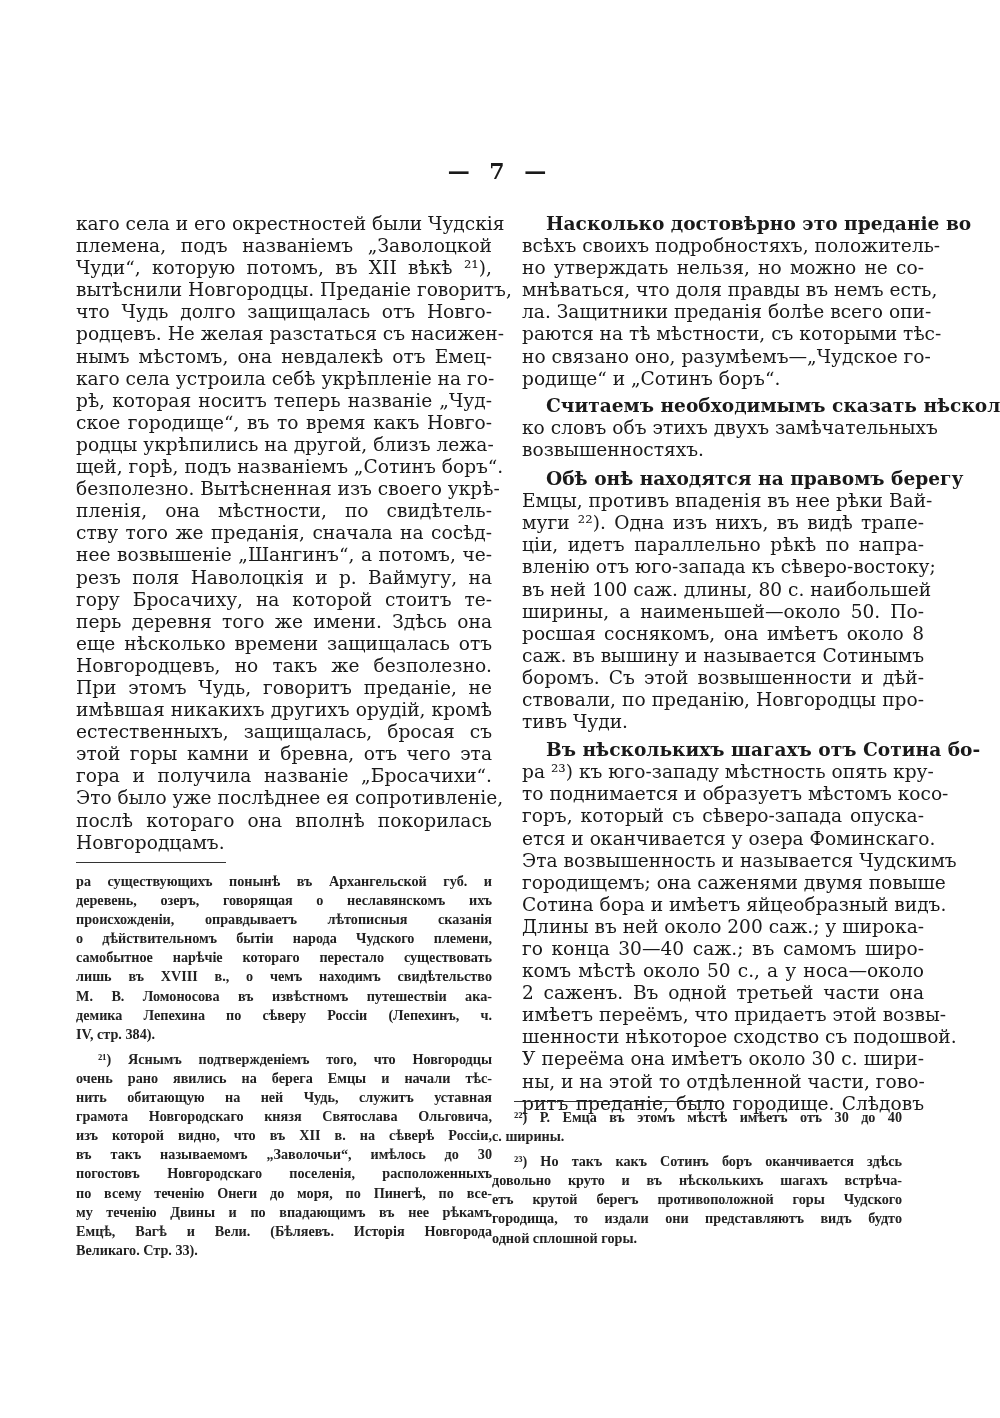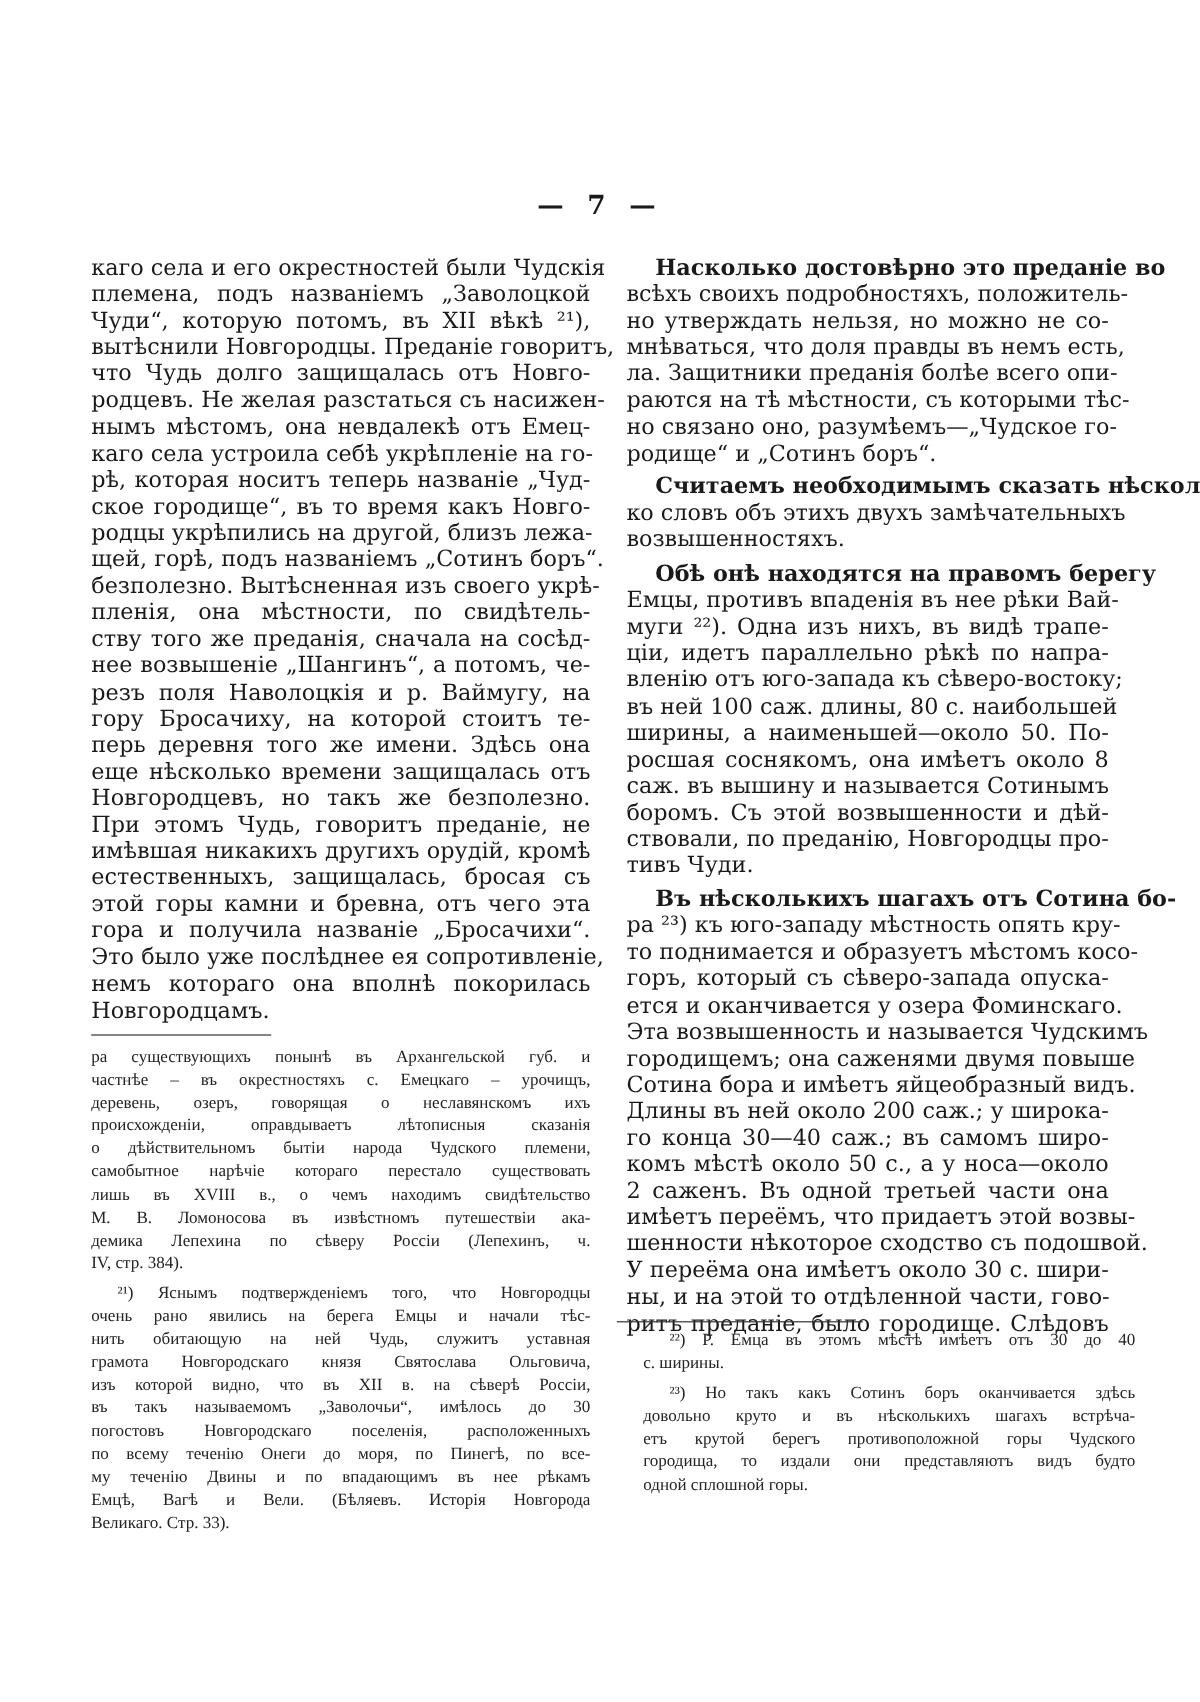--- a/index.html
+++ b/index.html
@@ -59,7 +59,7 @@
     <span class="body-line">этой горы камни и бревна, отъ чего эта</span>
     <span class="body-line">гора и получила названіе „Бросачихи“.</span>
     <span class="body-line">Это было уже послѣднее ея сопротивленіе,</span>
-    <span class="body-line">немъ котораго она вполнѣ покорилась</span>
+    <span class="body-line">послѣ котораго она вполнѣ покорилась</span>
     <span class="body-line last">Новгородцамъ.</span>
   </div>
 

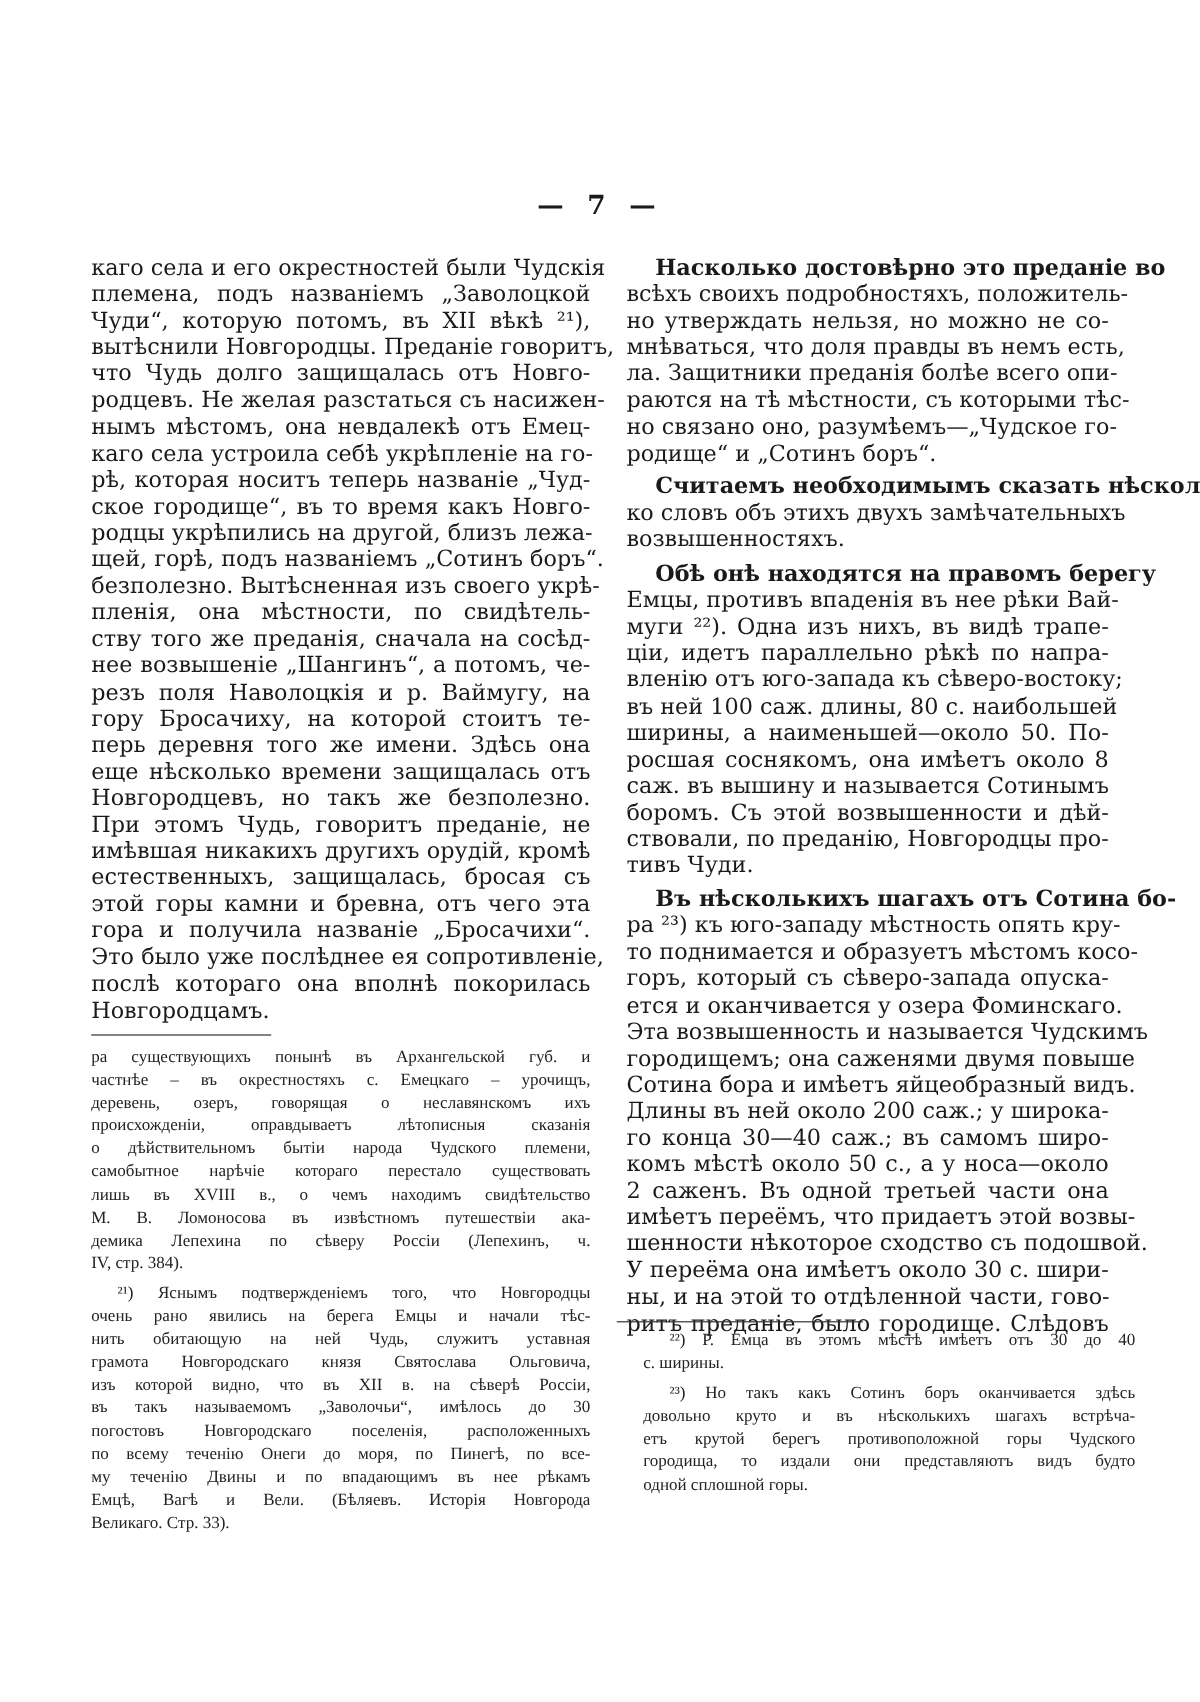--- a/index.html
+++ b/index.html
@@ -19,7 +19,7 @@
   .fn-block { position: absolute; }
   .fn-line { display: block; font-size: 14.2px; line-height: 19.1px; height: 19.1px;
              white-space: nowrap; text-align: justify; text-align-last: justify;
-             font-family: "Liberation Serif", "DejaVu Serif", serif; font-weight: normal; color: #222; }
+             font-family: "Liberation Serif", "DejaVu Serif", serif; font-weight: bold; color: #222; }
   .fn-line.last { text-align-last: left; }
   .fn-line.indent { padding-left: 22px; }
   .fn-gap { height: 6px; }

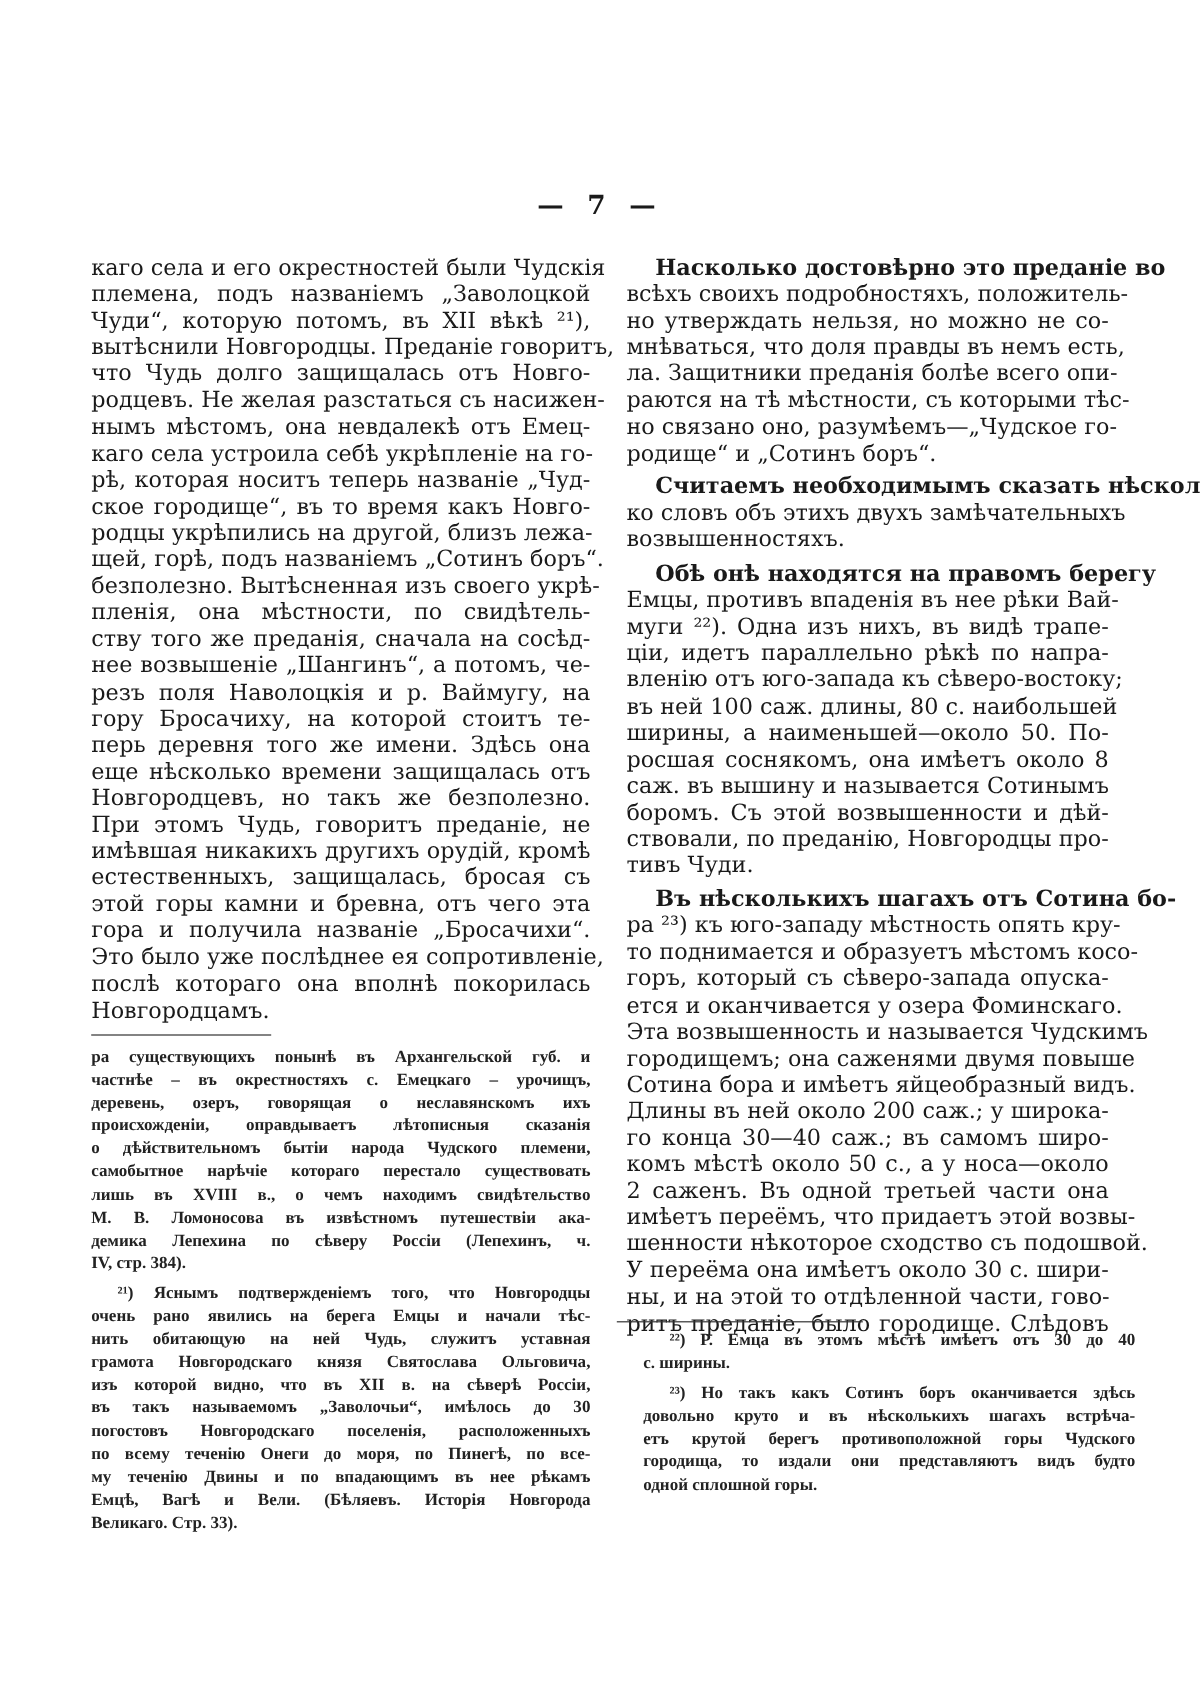--- a/index.html
+++ b/index.html
@@ -68,7 +68,6 @@
   <div class="fn-block" style="left:76px; top:872px; width:416px;">
     <div>
       <span class="fn-line">ра существующихъ понынѣ въ Архангельской губ. и</span>
-      <span class="fn-line">частнѣе – въ окрестностяхъ с. Емецкаго – урочищъ,</span>
       <span class="fn-line">деревень, озеръ, говорящая о неславянскомъ ихъ</span>
       <span class="fn-line">происхожденіи, оправдываетъ лѣтописныя сказанія</span>
       <span class="fn-line">о дѣйствительномъ бытіи народа Чудского племени,</span>

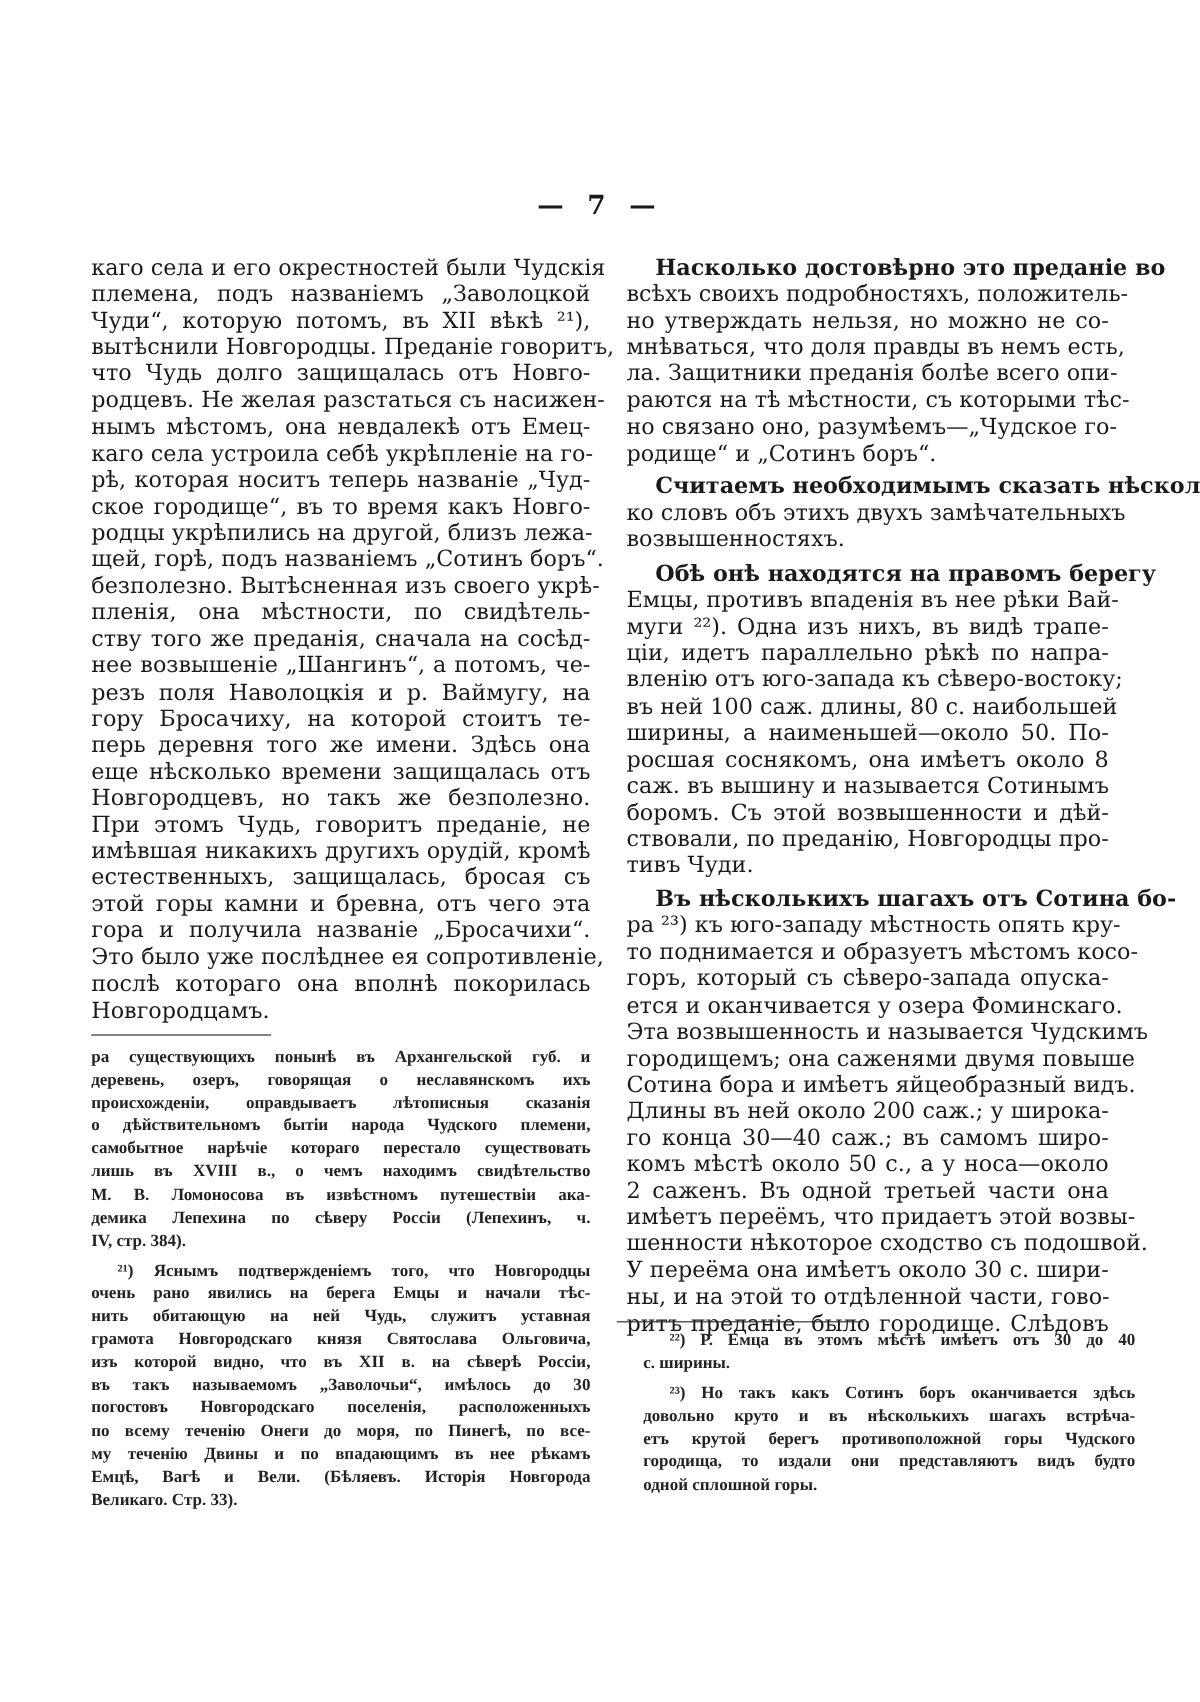--- a/index.html
+++ b/index.html
@@ -149,7 +149,7 @@
 
   <div class="fn-rule" style="left:514px; top:1101px; width:205px;"></div>
 
-  <div class="fn-block" style="left:536px; top:1108px; width:410px;">
+  <div class="fn-block" style="left:492px; top:1108px; width:410px;">
     <div>
       <span class="fn-line indent">²²) Р. Емца въ этомъ мѣстѣ имѣетъ отъ 30 до 40</span>
       <span class="fn-line last">с. ширины.</span>

